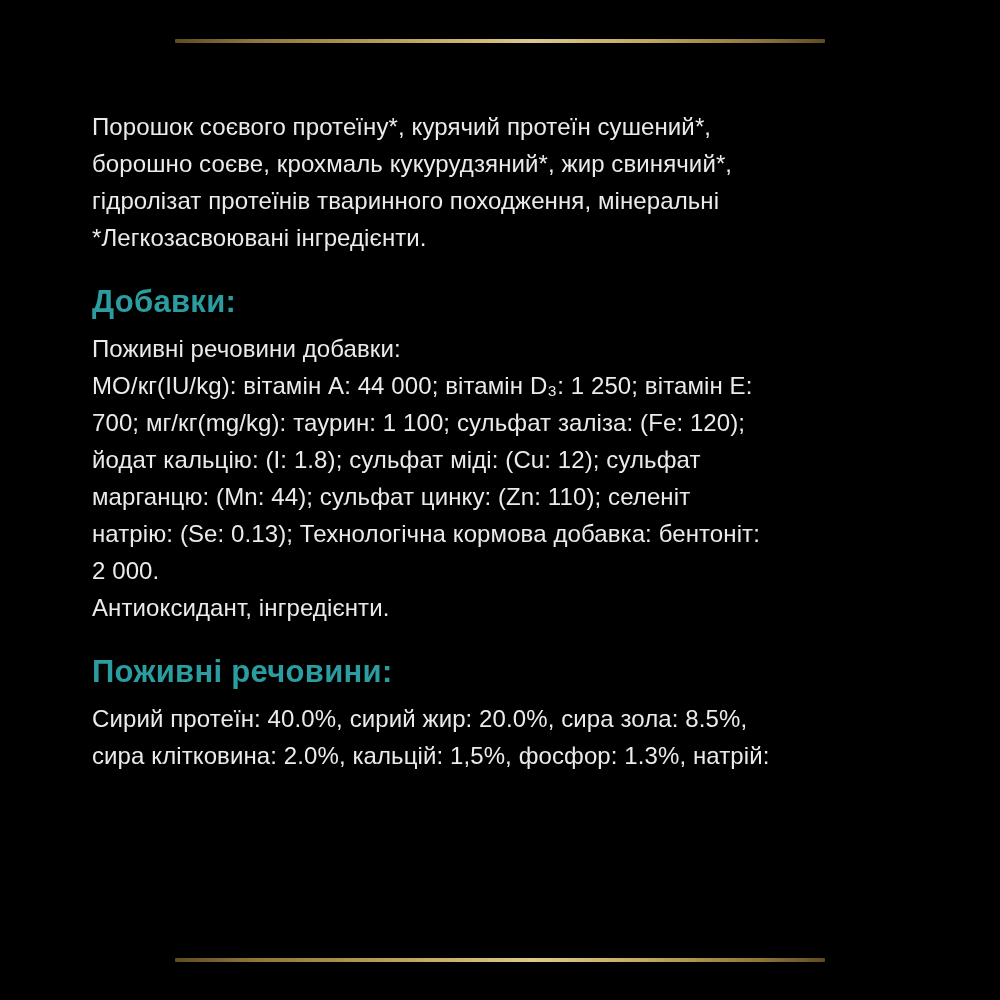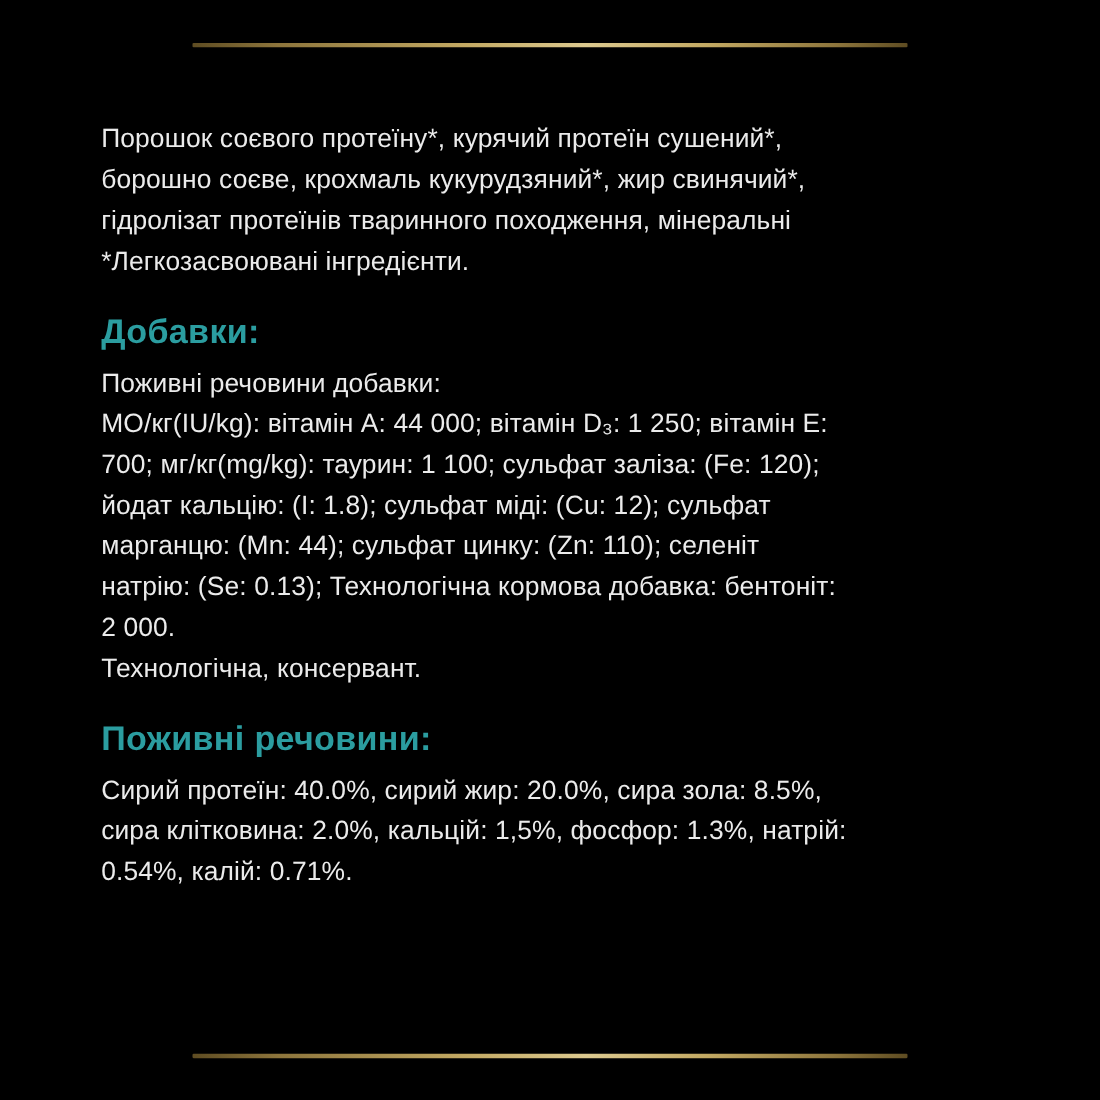--- a/index.html
+++ b/index.html
@@ -95,7 +95,7 @@
       <div class="line">марганцю: (Mn: 44); сульфат цинку: (Zn: 110); селеніт</div>
       <div class="line">натрію: (Se: 0.13); Технологічна кормова добавка: бентоніт:</div>
       <div class="line">2 000.</div>
-      <div class="line">Технологічна, консервант.</div>
+      <div class="line">Антиоксидант, інгредієнти.</div>
     </section>
 
     <section>

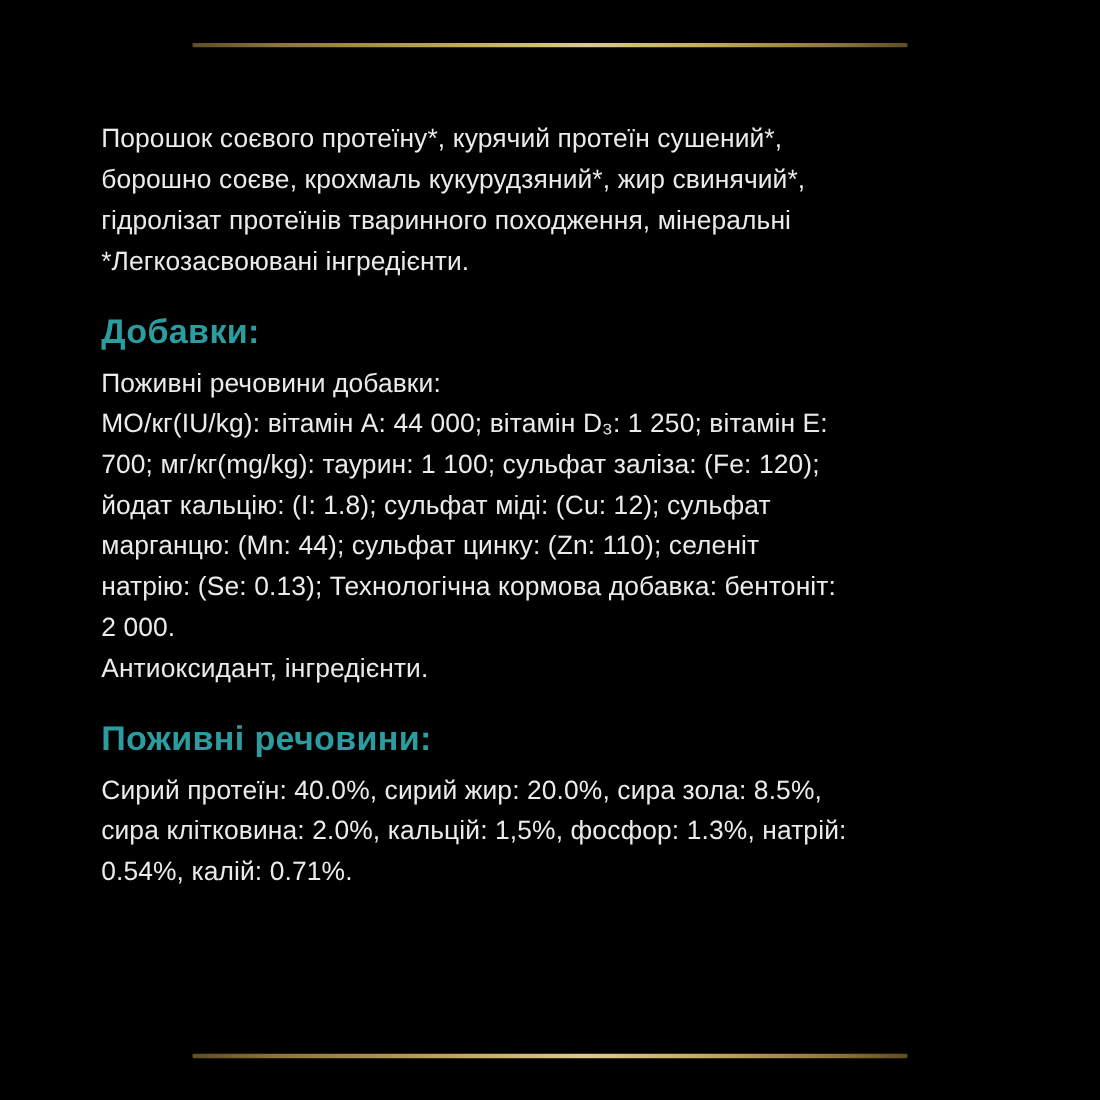--- a/index.html
+++ b/index.html
@@ -102,7 +102,6 @@
       <div class="section-heading">Поживні речовини:</div>
       <div class="line">Сирий протеїн: 40.0%, сирий жир: 20.0%, сира зола: 8.5%,</div>
       <div class="line">сира клітковина: 2.0%, кальцій: 1,5%, фосфор: 1.3%, натрій:</div>
-      <div class="line">0.54%, калій: 0.71%.</div>
     </section>
 
   </div>

